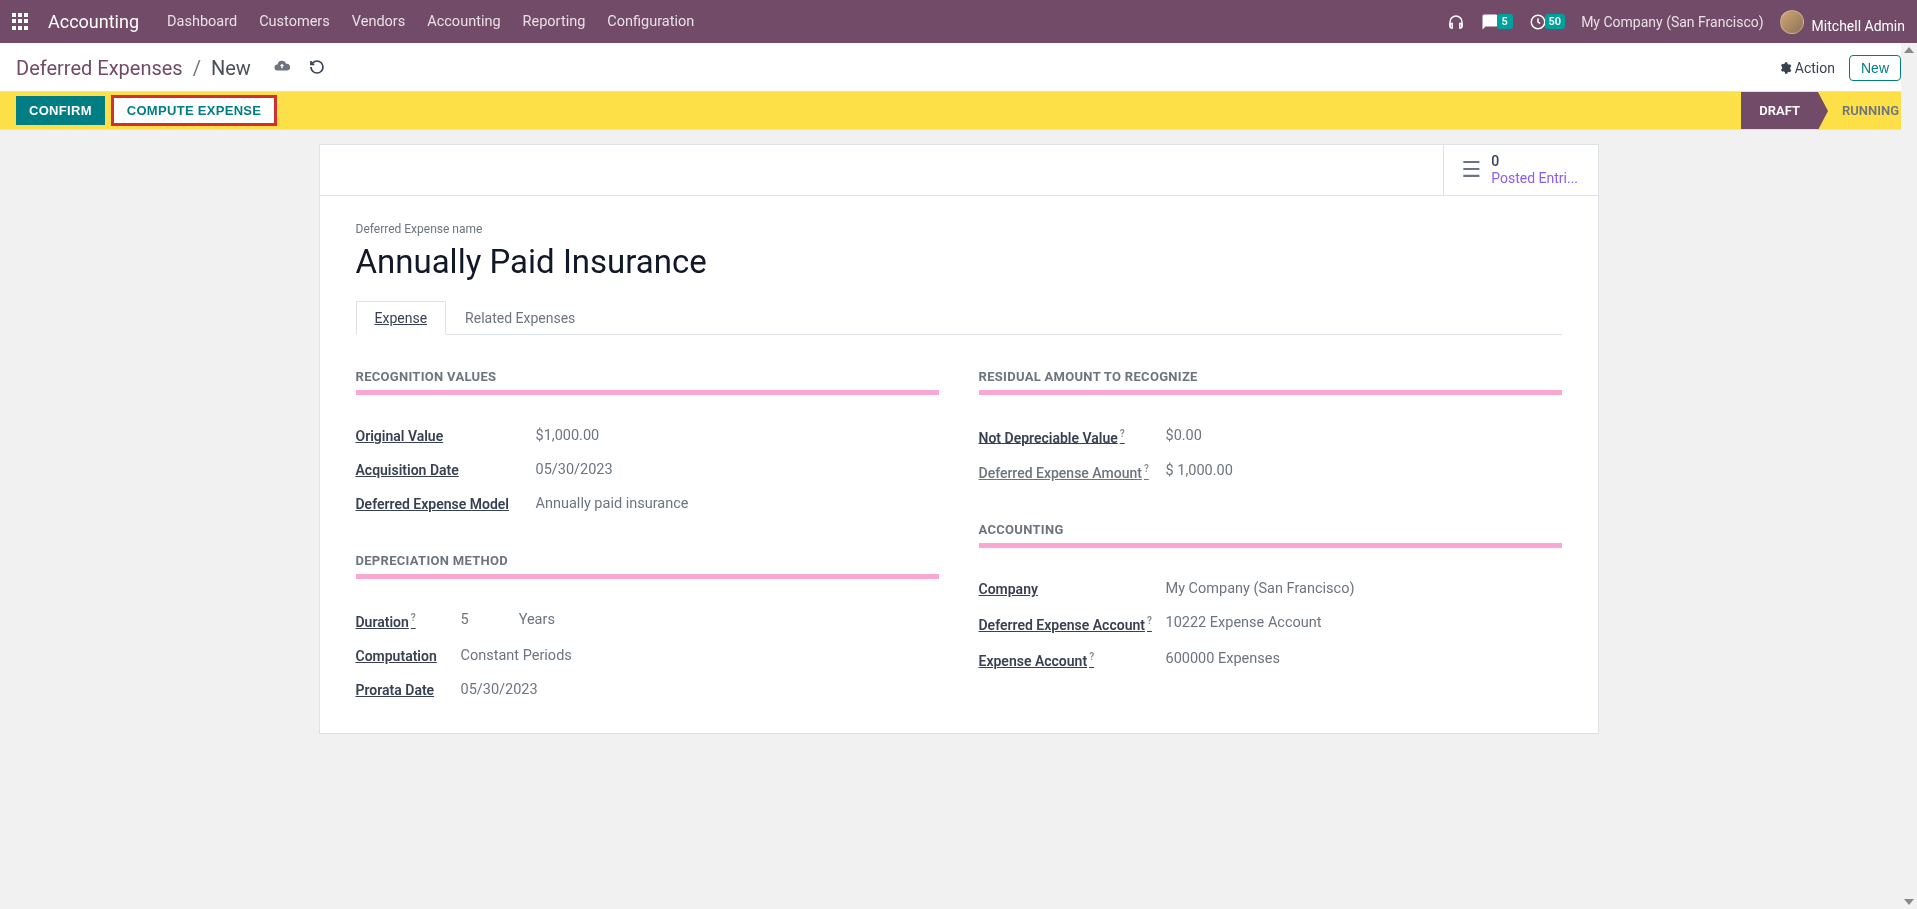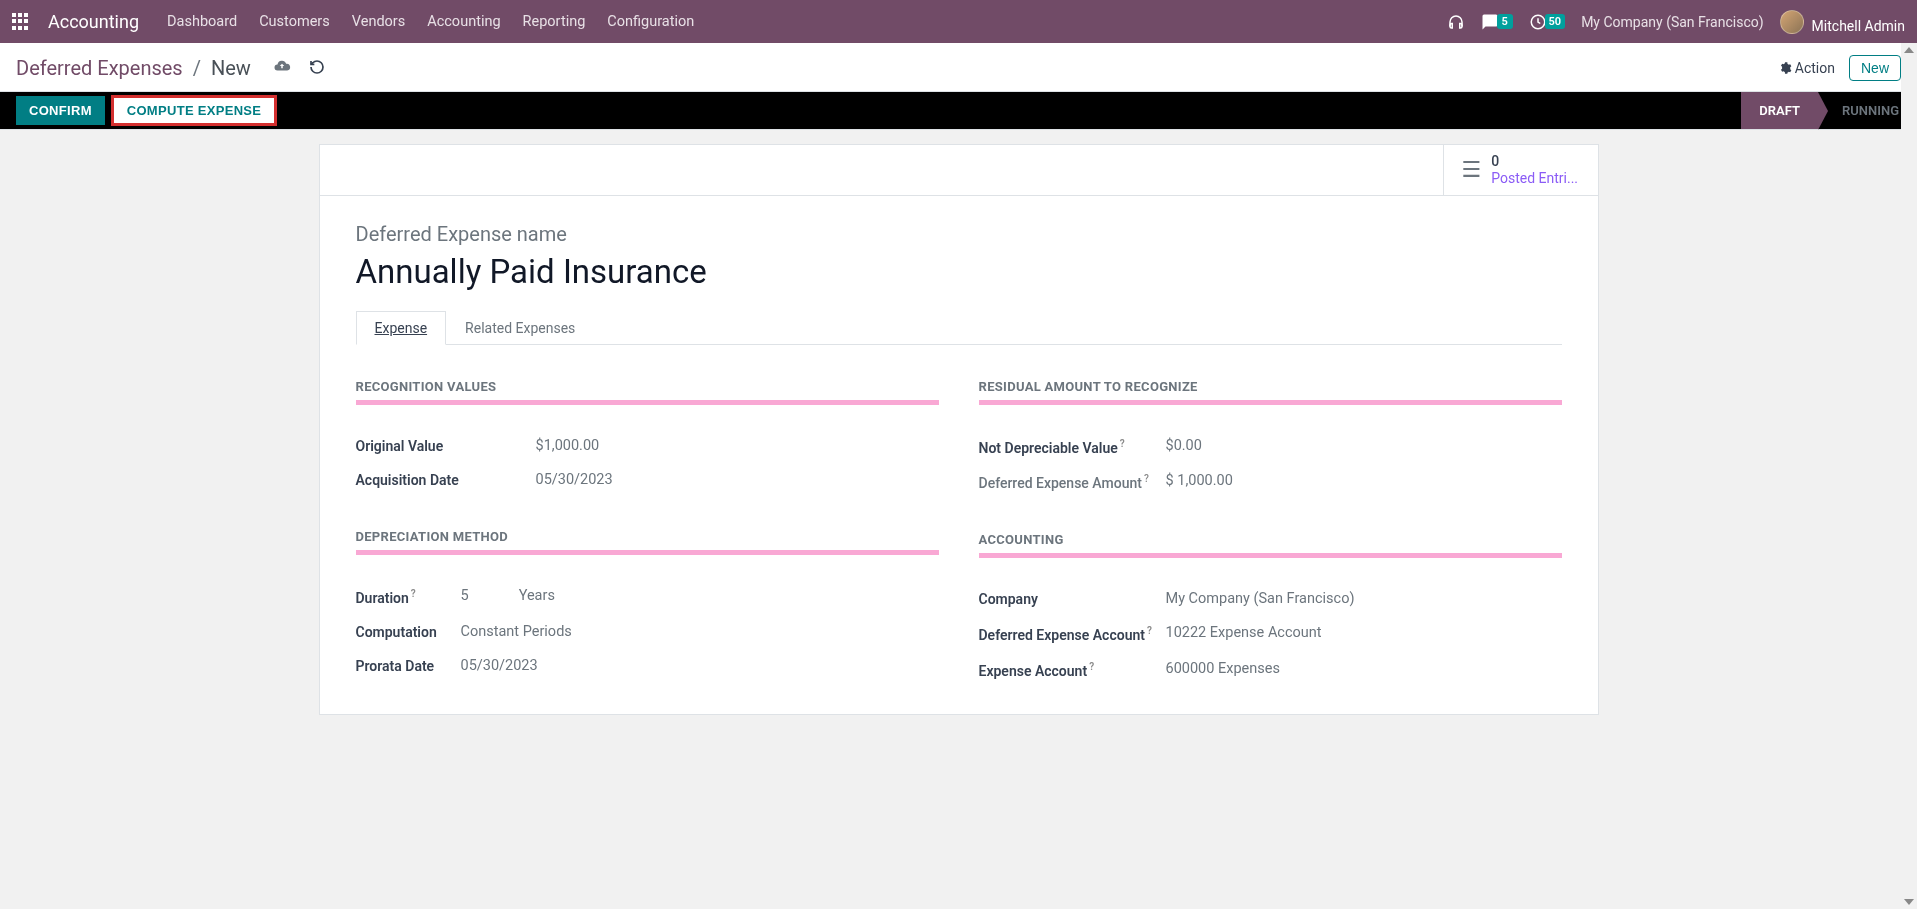--- a/index.html
+++ b/index.html
@@ -34,7 +34,7 @@
 .btn-new { border: 1px solid #017e84; color: #017e84; background: #fff; padding: 4px 11px; border-radius: 4px; cursor: pointer; font-size: 14px; }
 
 
-.statusbar { display: flex; align-items: center; justify-content: space-between; background: #000000; border-bottom: 1px solid #dee2e6; padding-left: 16px; height: 38px; }
+.statusbar { display: flex; align-items: center; justify-content: space-between; background: #fde047; border-bottom: 1px solid #dee2e6; padding-left: 16px; height: 38px; }
 .status-left { display: flex; gap: 0; align-items: center; }
 .btn-confirm { background: #017e84; color: #fff; border: none; padding: 7px 13px; font-weight: 600; font-size: 13px; cursor: pointer; letter-spacing: 0.3px; }
 .btn-compute { background: #fff; color: #017e84; border: 3px solid #d32f2f; padding: 5px 13px; font-weight: 600; font-size: 13px; cursor: pointer; margin-left: 6px; letter-spacing: 0.3px; }

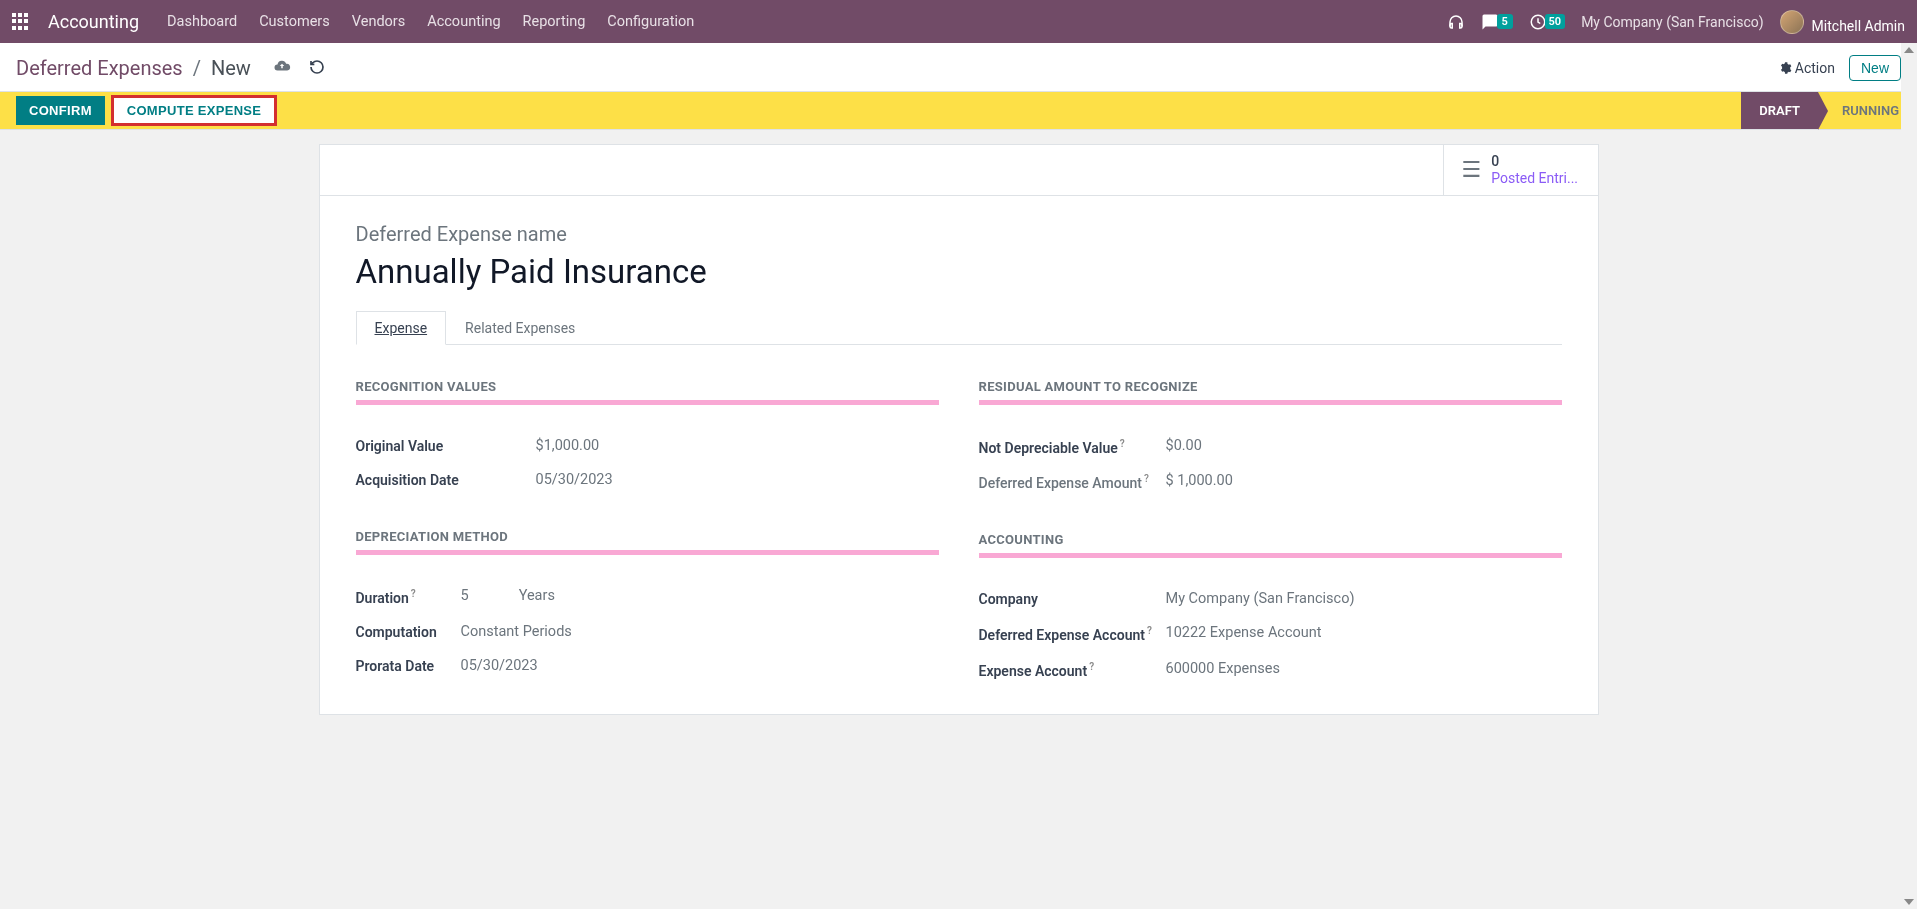--- a/index.html
+++ b/index.html
@@ -54,7 +54,7 @@
 .stat-btn .stat-label { color: #8b5cf6; font-size: 14px; white-space: nowrap; overflow: hidden; text-overflow: ellipsis; max-width: 92px; }
 
 .form-body { padding: 26px 36px; }
-.title-label { color: #6c757d; font-size: 20px; margin-bottom: 6px; }
+.title-label { color: #6c757d; font-size: 12px; margin-bottom: 6px; }
 .title-value { font-size: 33px; color: #111827; margin-bottom: 20px; }
 
 .tabs { border-bottom: 1px solid #dee2e6; display: flex; }

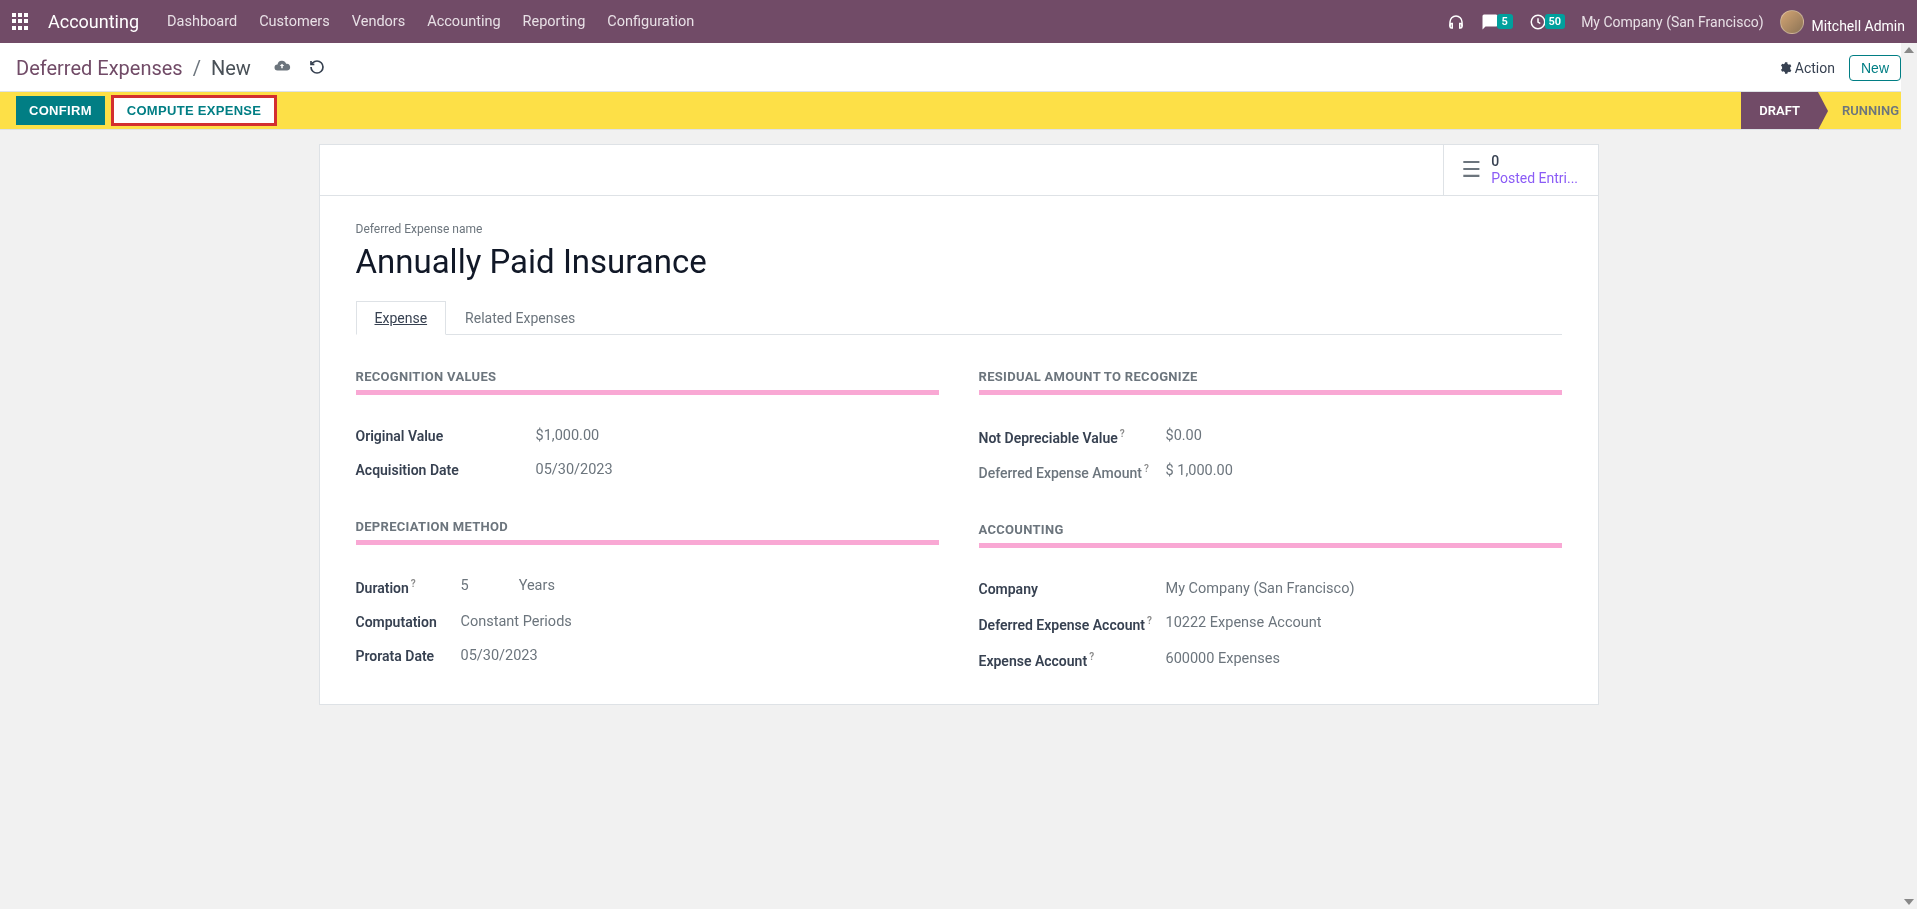--- a/index.html
+++ b/index.html
@@ -65,7 +65,7 @@
 .col { flex: 1; }
 .section-title { color: #6c757d; font-size: 13px; font-weight: 700; letter-spacing: 0.3px; padding: 6px 0; border-bottom: 5px solid #f9a8d4; margin-bottom: 24px; }
 .field-row { display: flex; align-items: flex-start; padding: 8px 0; }
-.field-label { width: 180px; color: #374151; font-weight: 600; font-size: 14px; line-height: 1.3; }
+.field-label { width: 180px; color: #374151; font-weight: 600; font-size: 14px; line-height: 1.3; text-decoration: underline; }
 .field-label.muted { color: #6c757d; font-weight: 500; }
 .field-value { flex: 1; color: #6c757d; font-size: 14.5px; }
 .help-q { color: #8a8a8a; font-size: 10px; vertical-align: super; margin-left: 2px; }

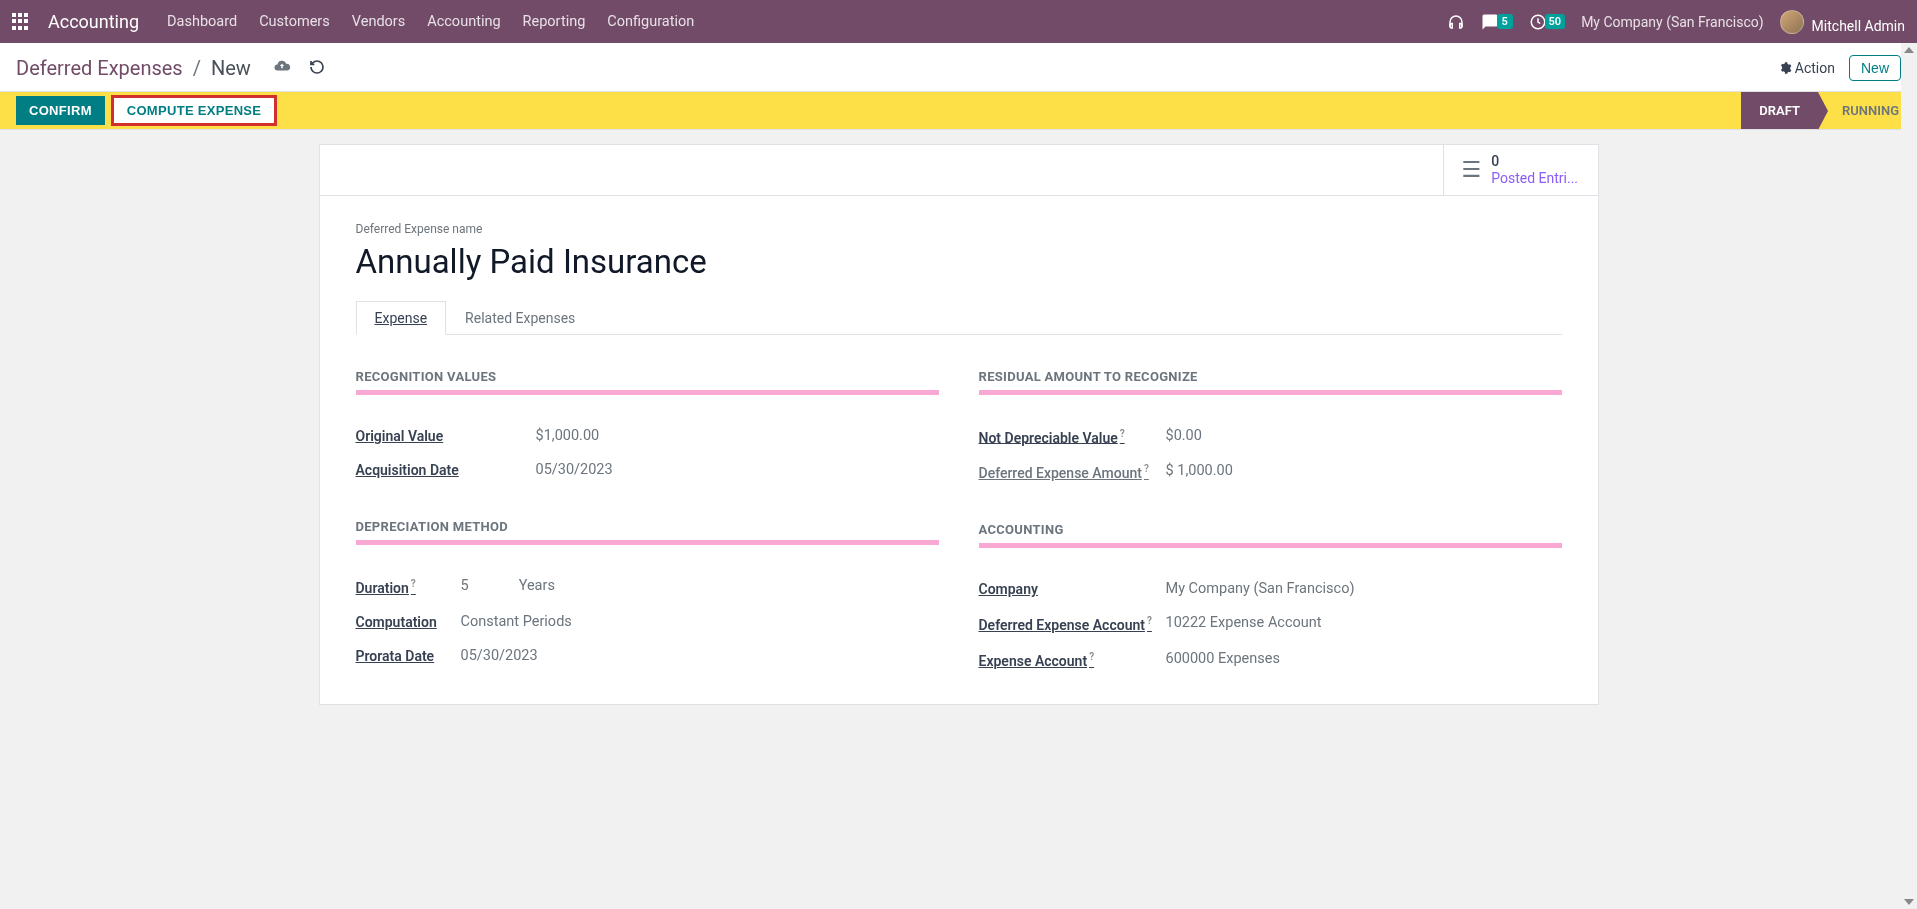--- a/index.html
+++ b/index.html
@@ -208,6 +208,10 @@
           <div class="field-label">Acquisition Date</div>
           <div class="field-value">05/30/2023</div>
         </div>
+        <div class="field-row">
+          <div class="field-label">Deferred Expense Model</div>
+          <div class="field-value">Annually paid insurance</div>
+        </div>
 
         <div class="section-title" style="margin-top:26px">DEPRECIATION METHOD</div>
         <div class="field-row">

